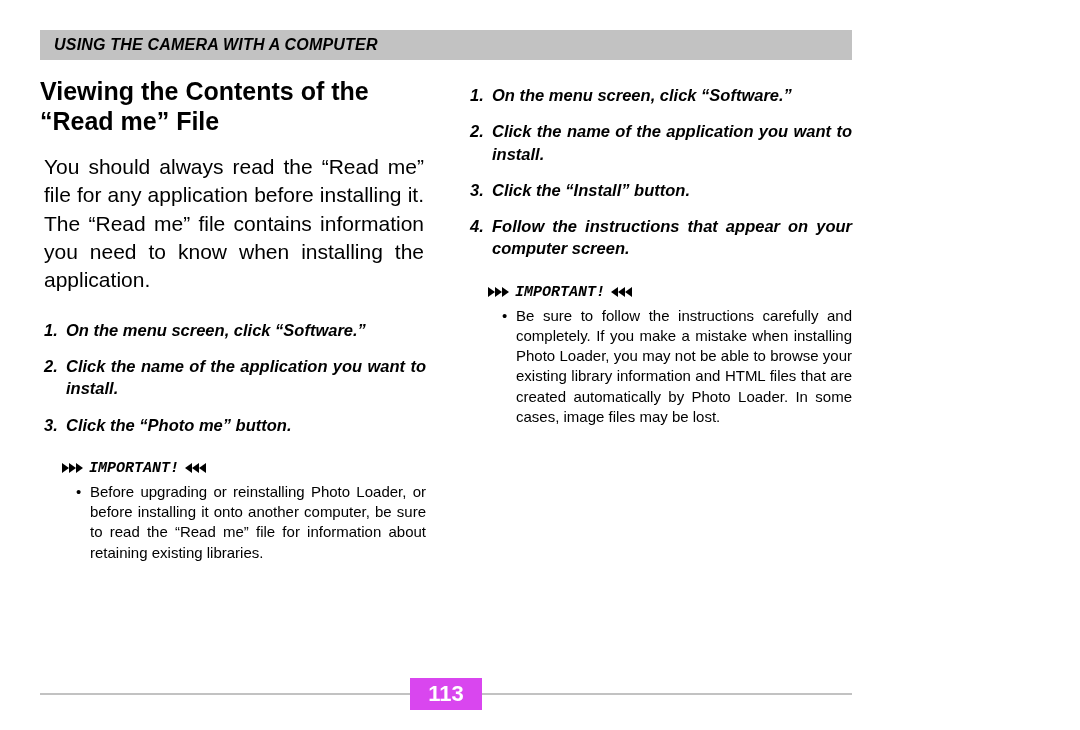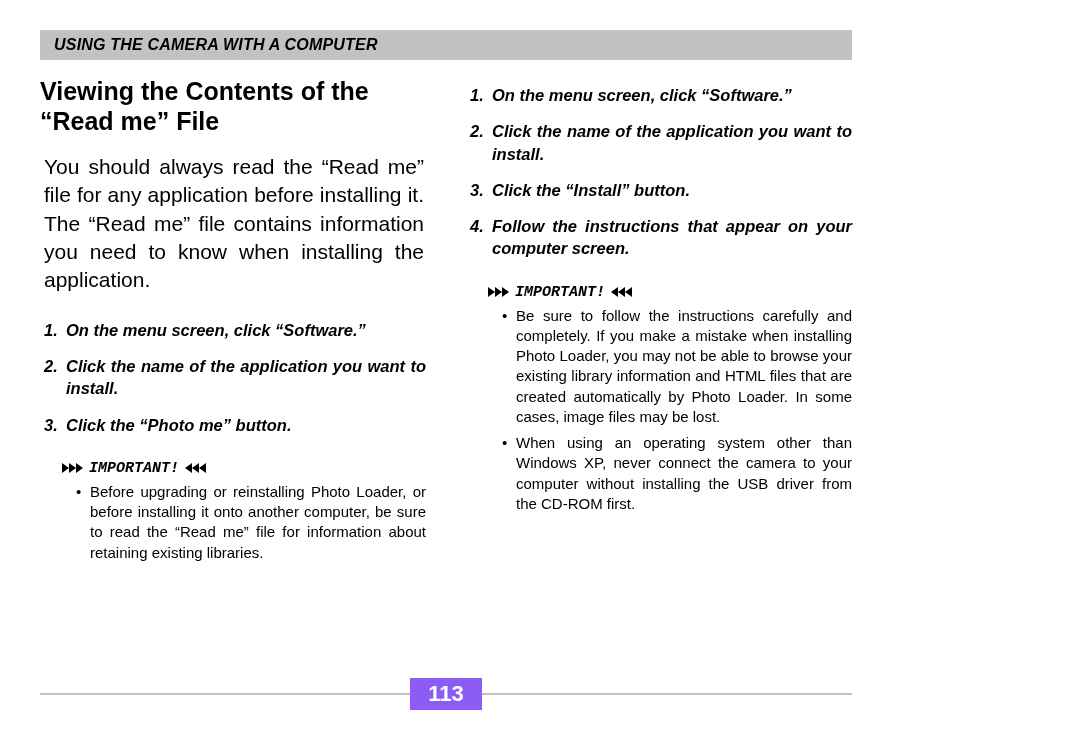--- a/index.html
+++ b/index.html
@@ -201,7 +201,6 @@
         </div>
         <ul class="important-list">
           <li>Be sure to follow the instructions carefully and completely. If you make a mistake when installing Photo Loader, you may not be able to browse your existing library information and HTML files that are created automatically by Photo Loader. In some cases, image files may be lost.</li>
-          <li>When using an operating system other than Windows XP, never connect the camera to your computer without installing the USB driver from the CD-ROM first.</li>
         </ul>
       </div>
     </div>

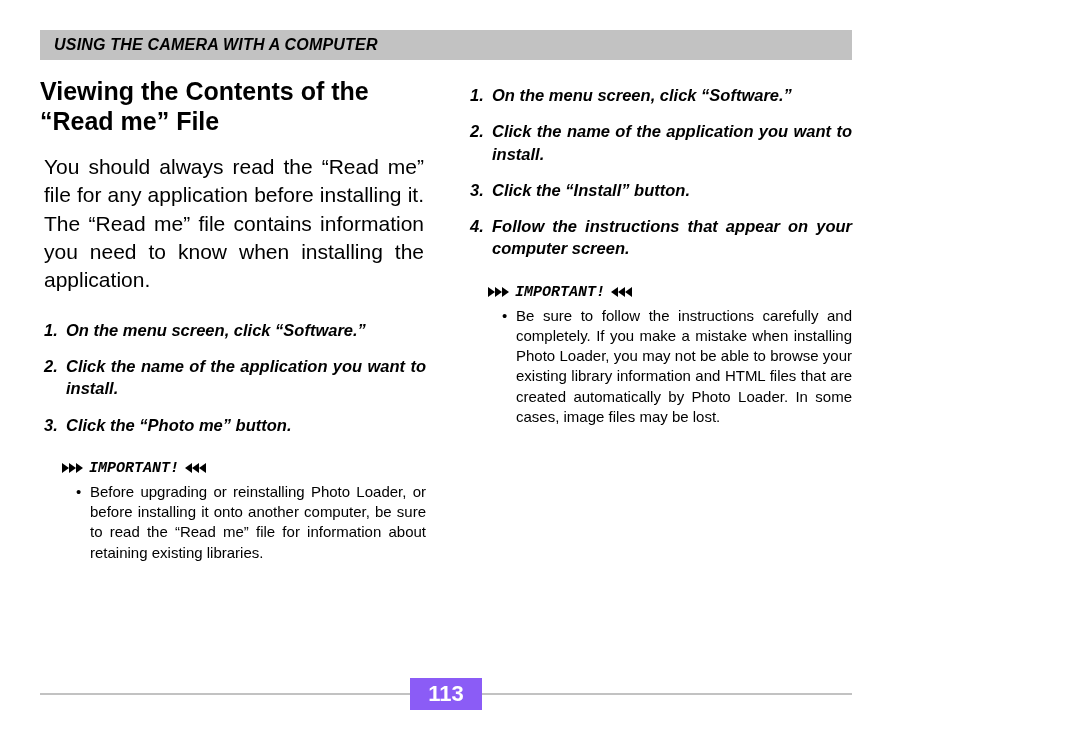--- a/index.html
+++ b/index.html
@@ -114,7 +114,7 @@
     background: #c2c2c2;
   }
   .footer .pagenum {
-    background: #8b5cf6;
+    background: #d946ef;
     color: #fff;
     font-weight: bold;
     font-size: 22px;

